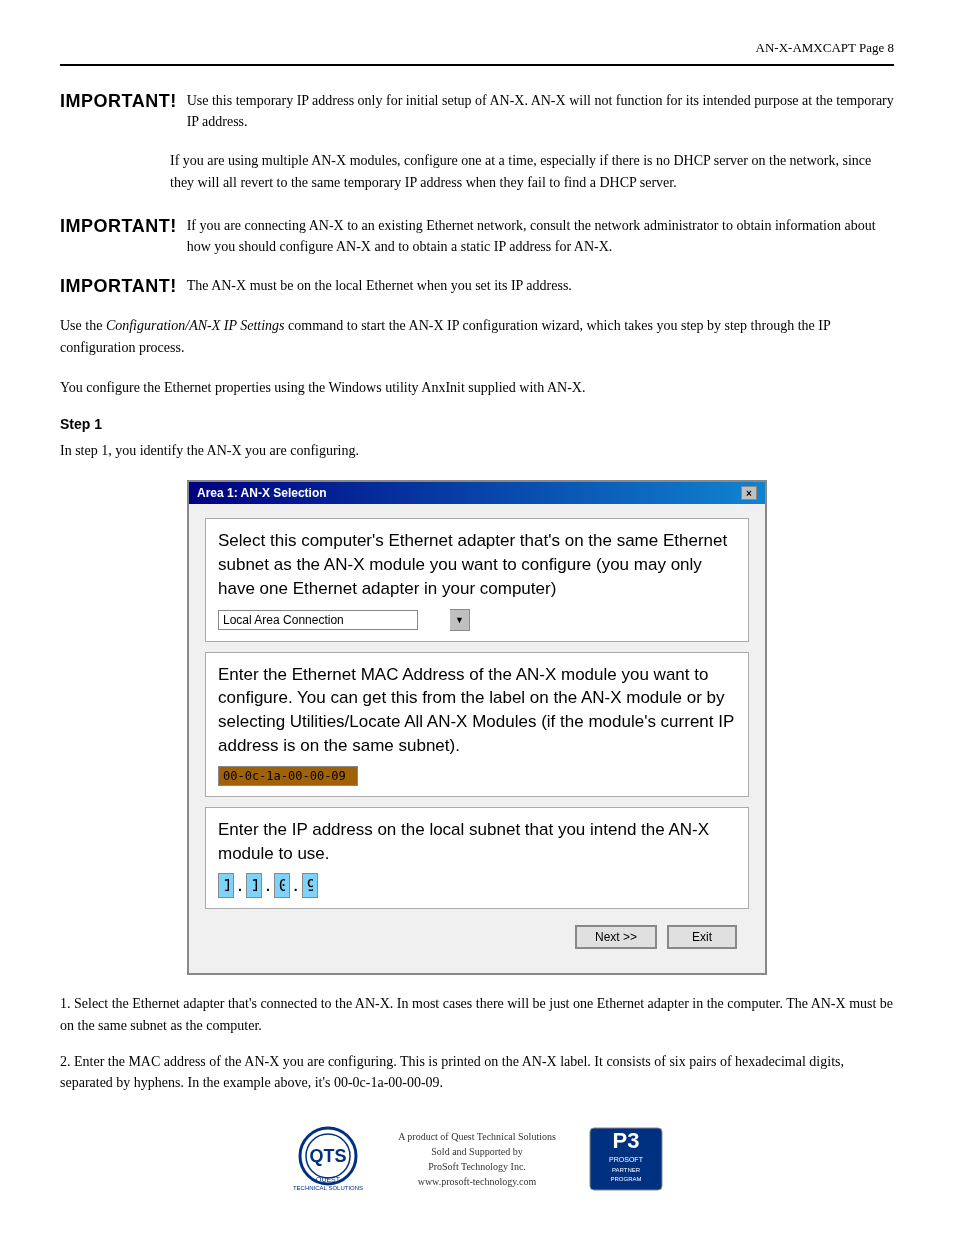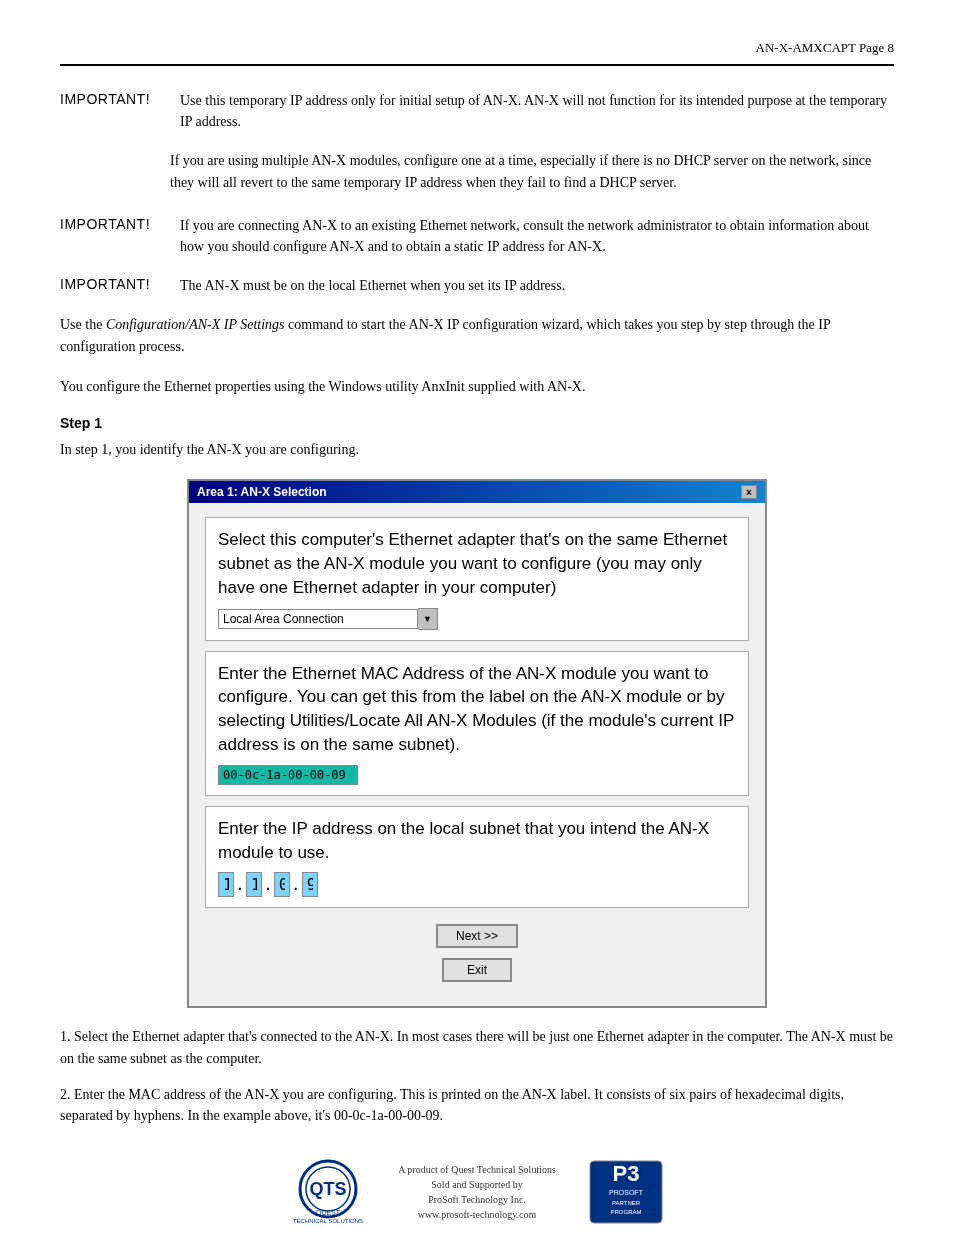--- a/index.html
+++ b/index.html
@@ -29,8 +29,8 @@
     }
     .important-label {
       font-family: Arial, sans-serif;
-      font-weight: normal;
-      font-size: 14px;
+      font-weight: bold;
+      font-size: 18px;
       min-width: 110px;
       margin-right: 10px;
       padding-top: 1px;

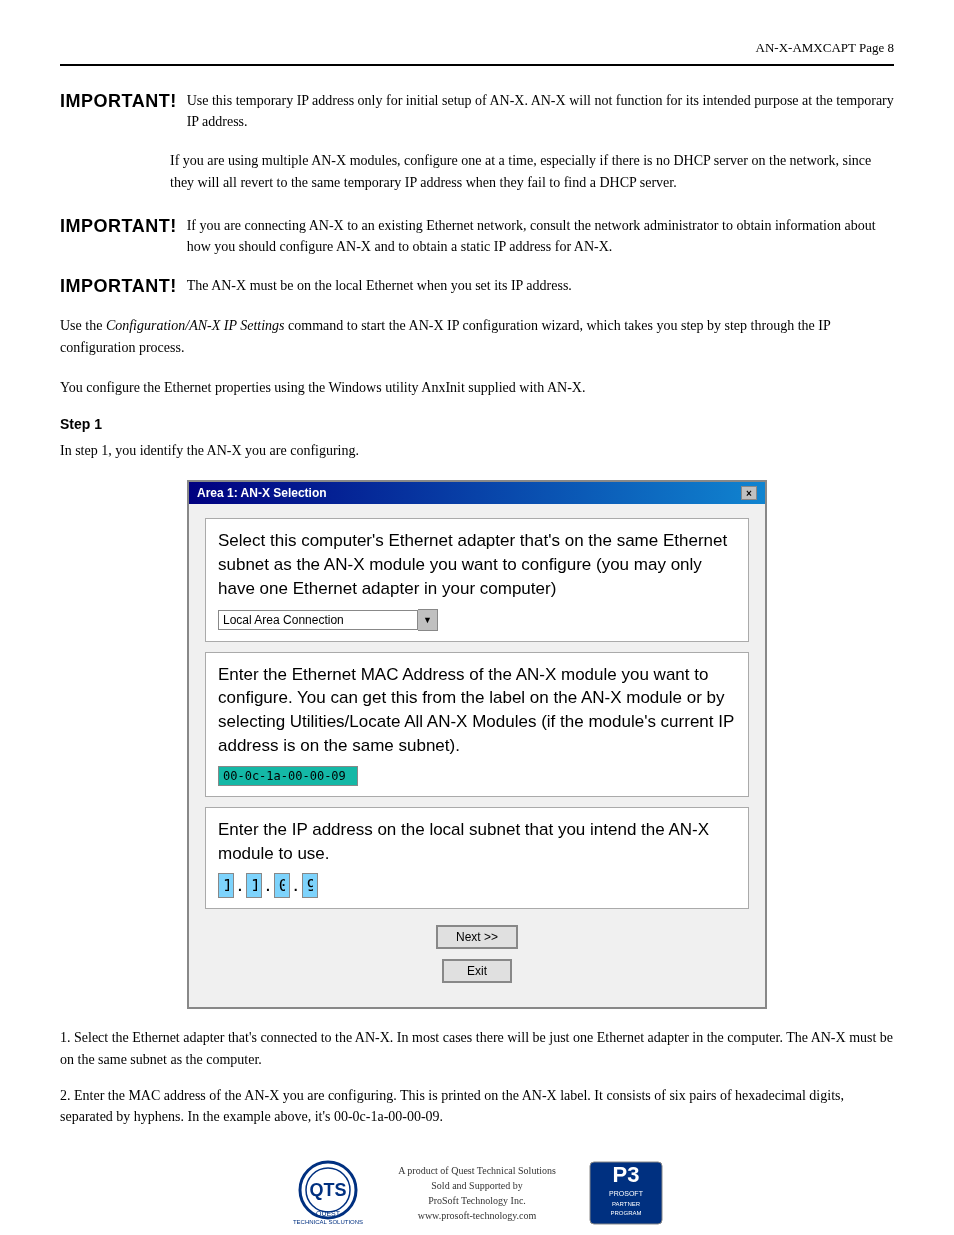--- a/index.html
+++ b/index.html
@@ -105,6 +105,7 @@
     .dialog-dropdown {
       display: flex;
       align-items: center;
+      gap: 32px;
     }
     .dialog-dropdown input[type="text"] {
       border: 1px solid #888;

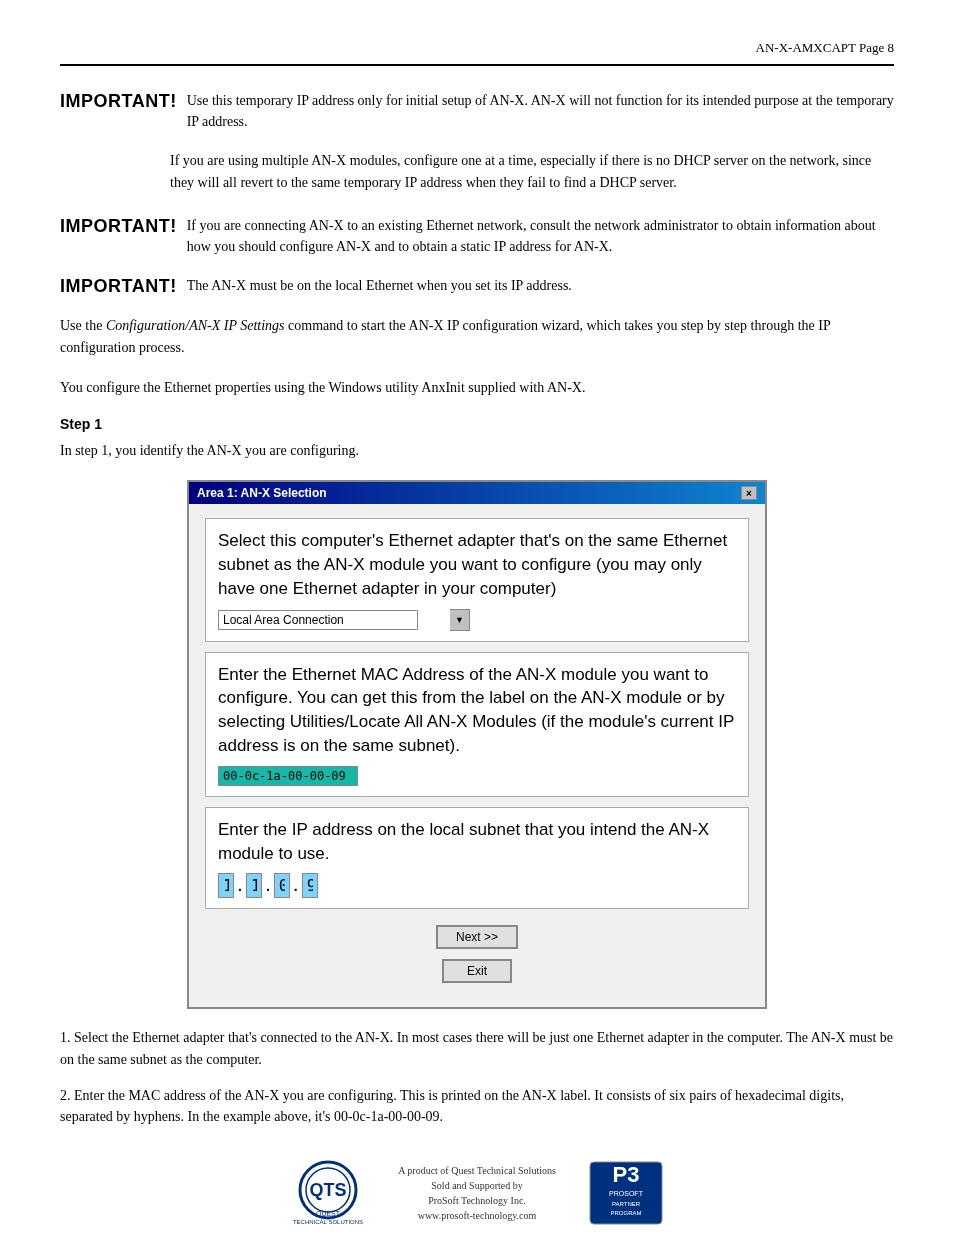--- a/index.html
+++ b/index.html
@@ -131,7 +131,7 @@
       font-size: 12px;
       padding: 2px 4px;
       width: 140px;
-      background: #14b8a6;
+      background: #a16207;
       font-family: monospace;
     }
     .ip-row {

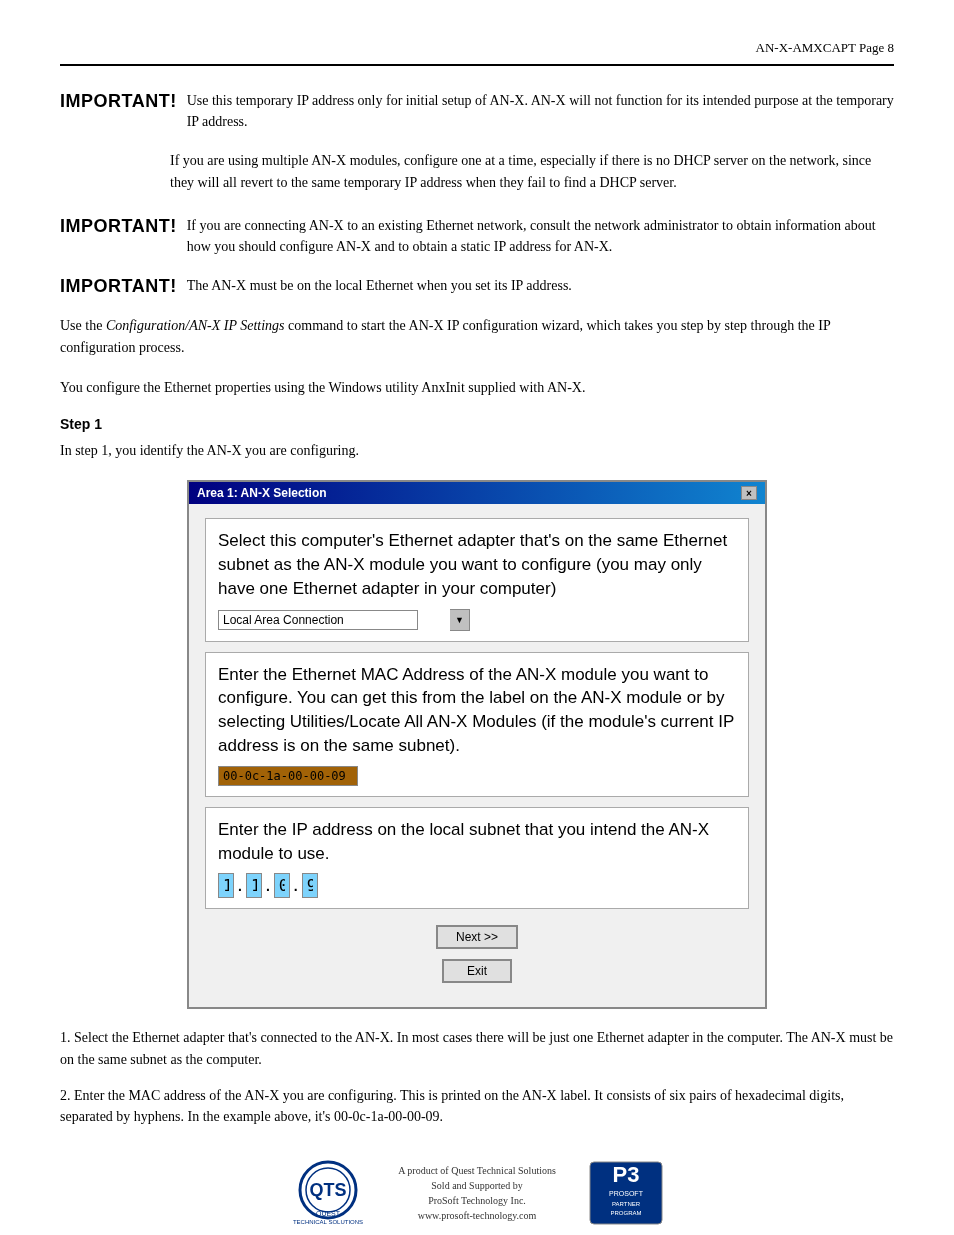--- a/index.html
+++ b/index.html
@@ -160,7 +160,6 @@
       align-items: center;
       gap: 10px;
       padding: 6px 12px 10px 12px;
-      flex-direction: column;
     }
     .dialog-btn {
       background: #e0e0e0;

